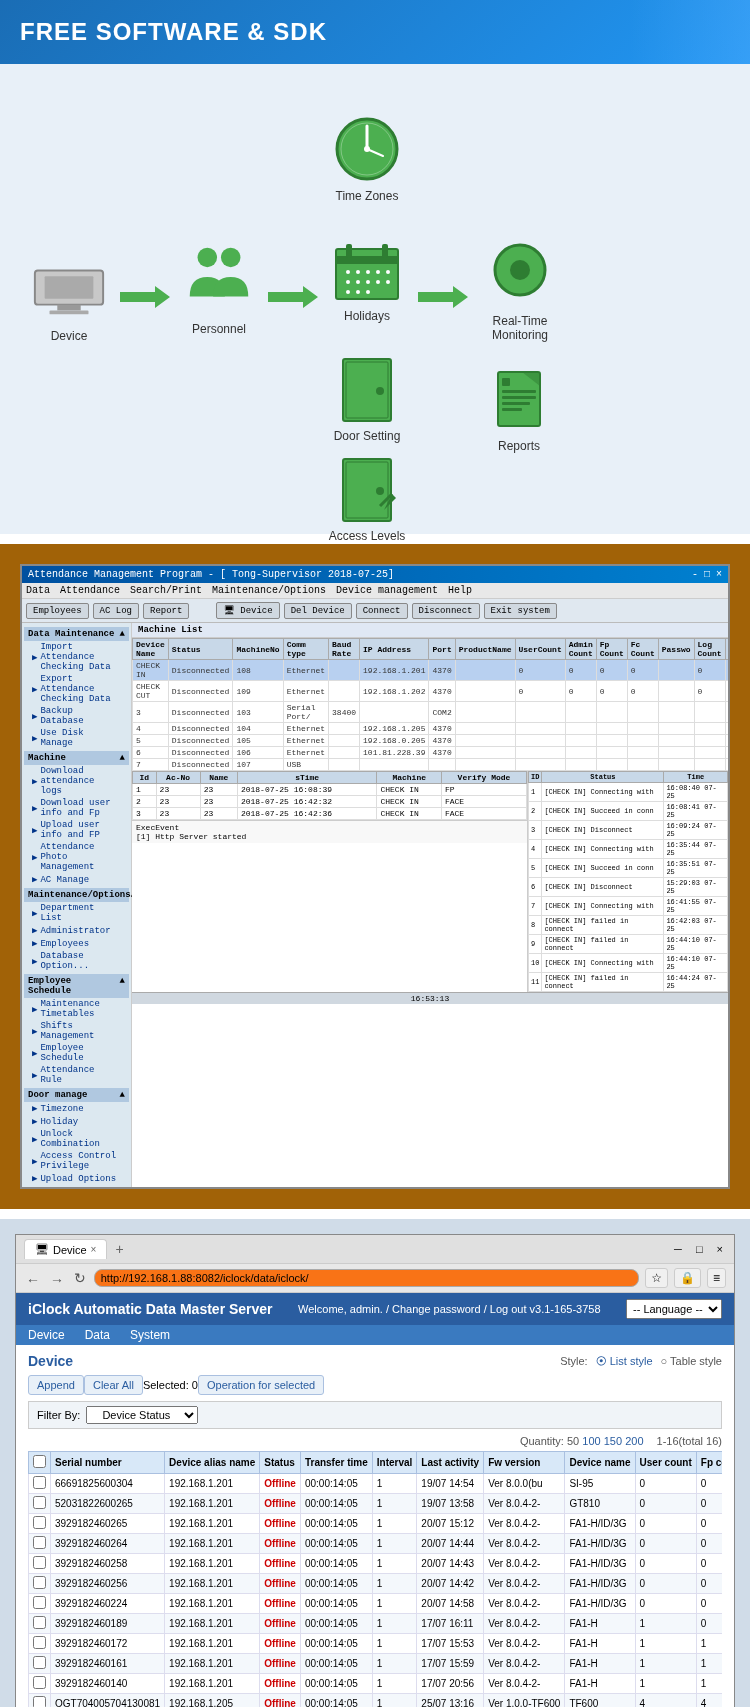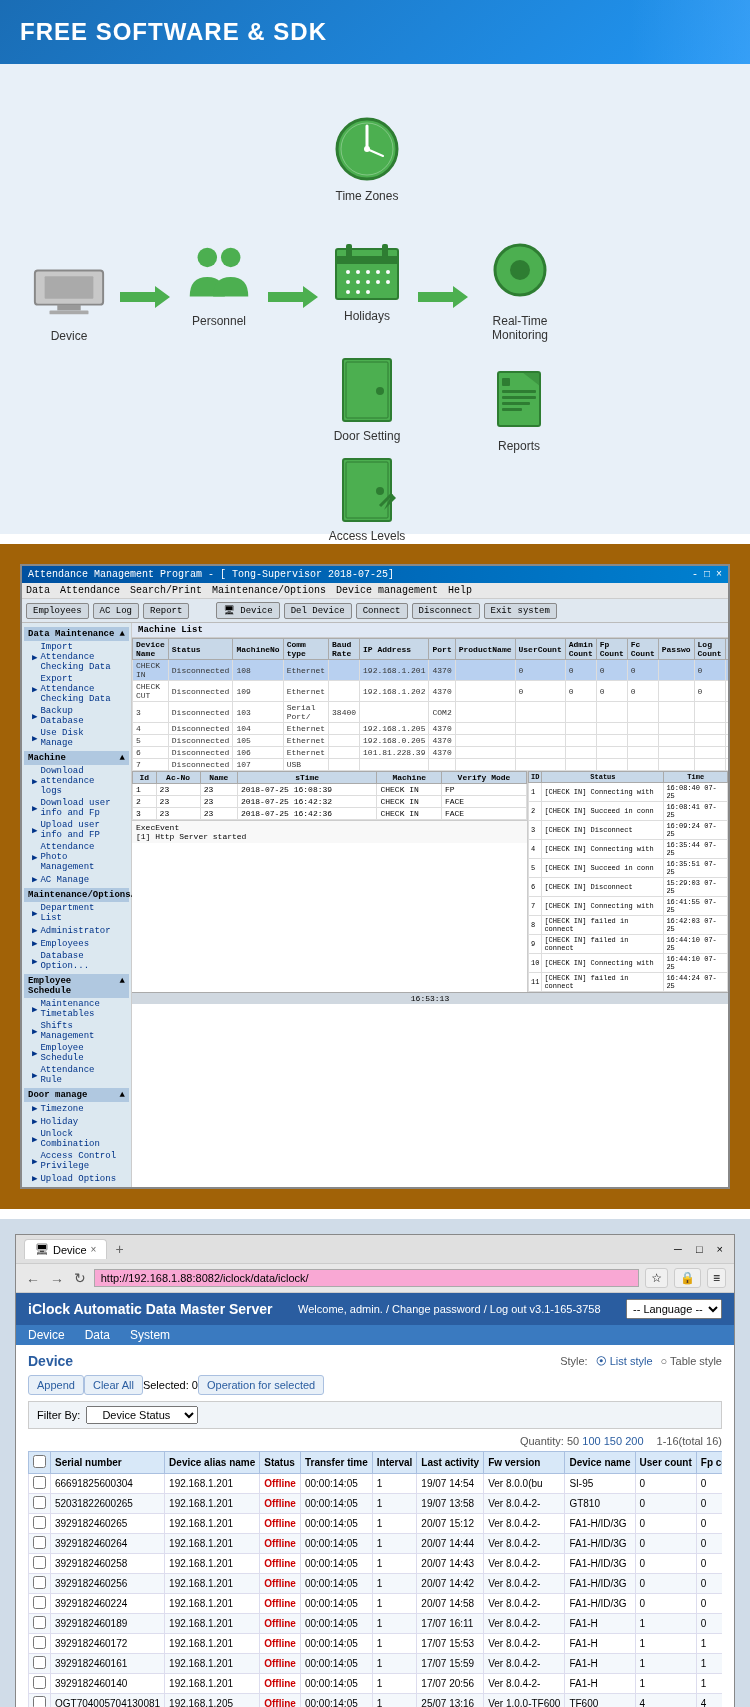--- a/index.html
+++ b/index.html
@@ -477,7 +477,7 @@
       </svg>
     </div>
 
-    <div class="diag-item" style="left:160px; top:145px;">
+    <div class="diag-item" style="left:160px; top:145px;gap:8px;">
       <div class="diag-icon-box">
         <svg width="80" height="65" viewBox="0 0 80 65">
 

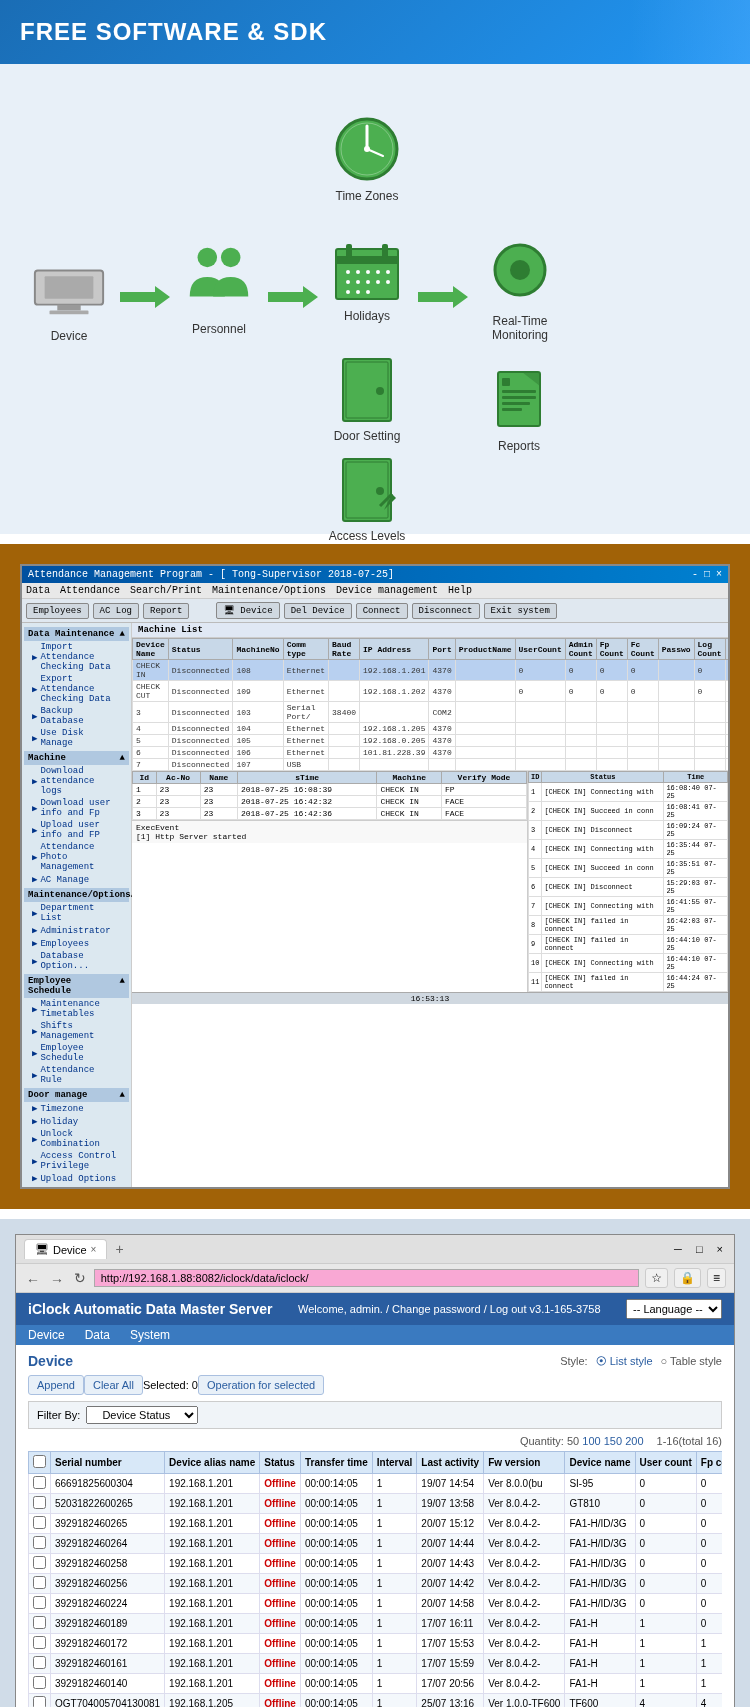--- a/index.html
+++ b/index.html
@@ -285,8 +285,8 @@
       border: 1px solid #aaa;
       padding: 2px 6px;
       font-size: 11px;
-      border-radius: 0;
-      background: #f9a8d4;
+      border-radius: 8px;
+      background: #f97316;
     }
 
     .browser-action-btn {

